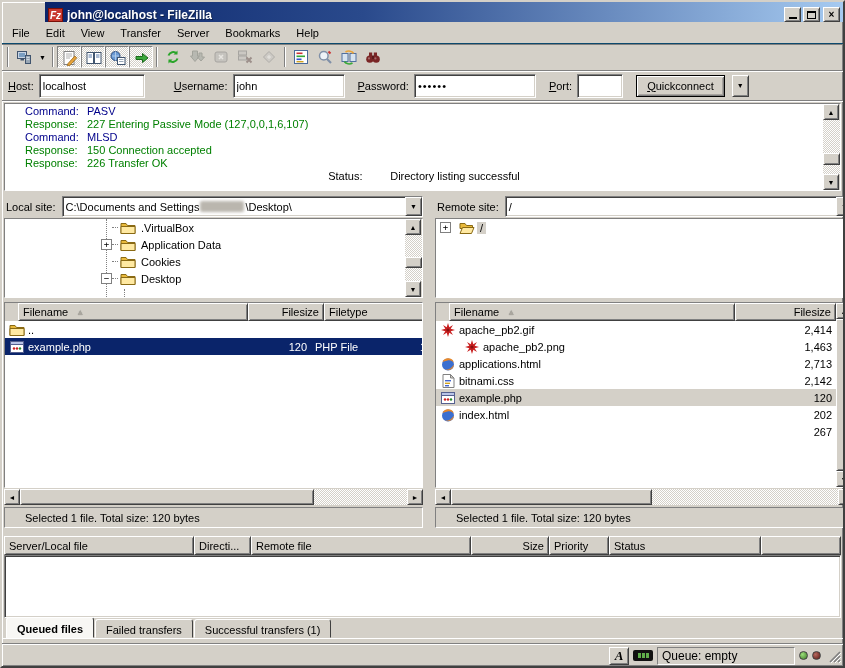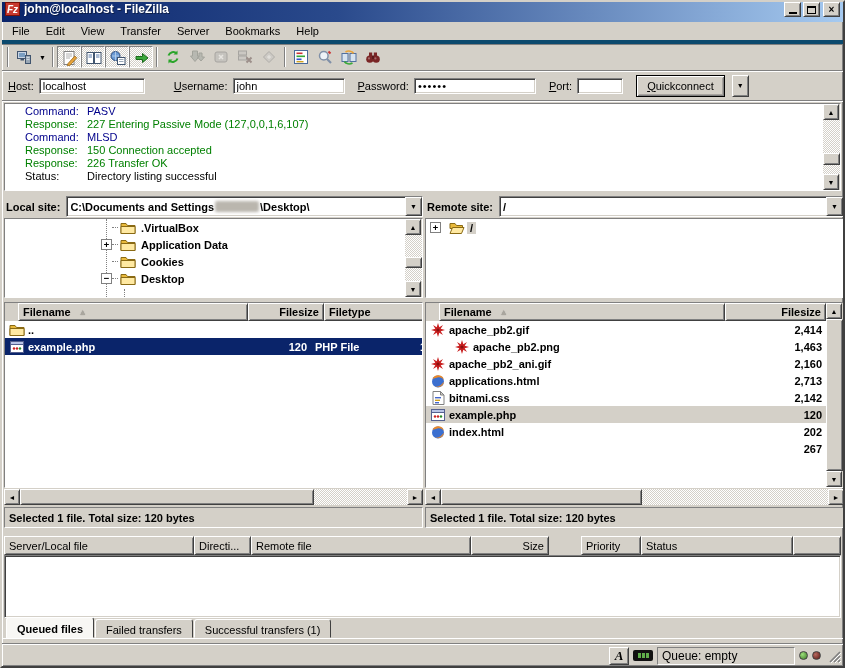--- a/index.html
+++ b/index.html
@@ -25,8 +25,8 @@
   }
 
   
-  .titlebar{ height:20px; flex:0 0 20px; display:flex; align-items:flex-start; padding:0 3px;
-    background:linear-gradient(90deg,#0a246a 0%,#2a4a8c 40%,#a6caf0 100%); }
+  .titlebar{ height:20px; flex:0 0 20px; display:flex; align-items:flex-end; padding:0 3px;
+    background:linear-gradient(90deg,#0a246a 0%,#2a4a8c 40%,#a6caf0 100%);margin-left:43px; }
   .app-icon{ width:15px; height:14px; background:#c8392e; border:1px solid #7a1008; color:#fff;
     font-weight:bold; font-size:10px; display:flex; align-items:center; justify-content:center; font-style:italic;}
   .title-text{ color:#fff; font-weight:bold; font-size:12px; margin-left:4px; flex:1;

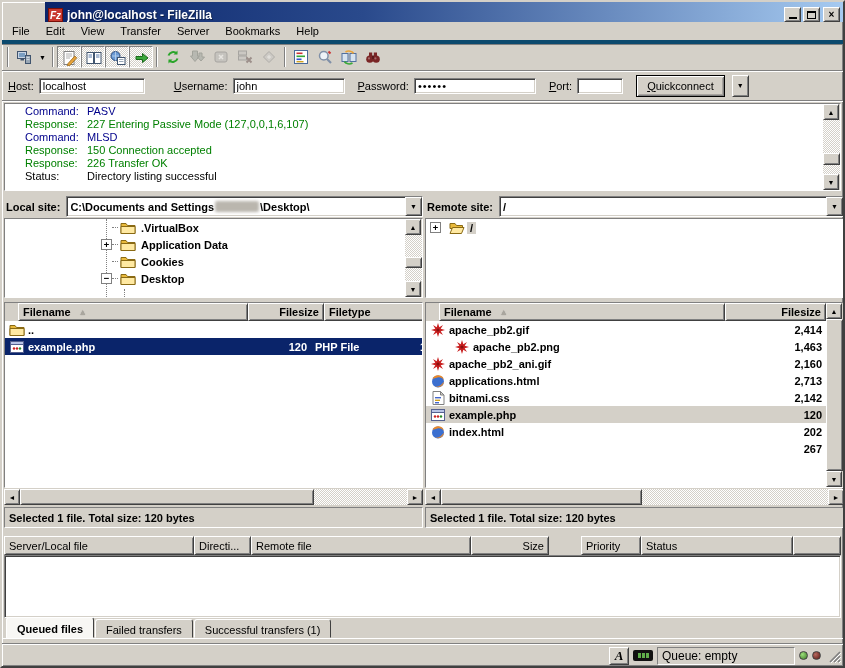--- a/index.html
+++ b/index.html
@@ -39,7 +39,7 @@
 
   
   .menubar{ height:22px; flex:0 0 22px; display:flex; align-items:center; padding-left:2px;
-    border-bottom:4px solid #0c4a6e; box-shadow:0 1px 0 #808080;}
+    border-bottom:1px solid #0c4a6e; box-shadow:0 1px 0 #808080;}
   .menu-item{ padding:3px 8px; cursor:default;}
 
   

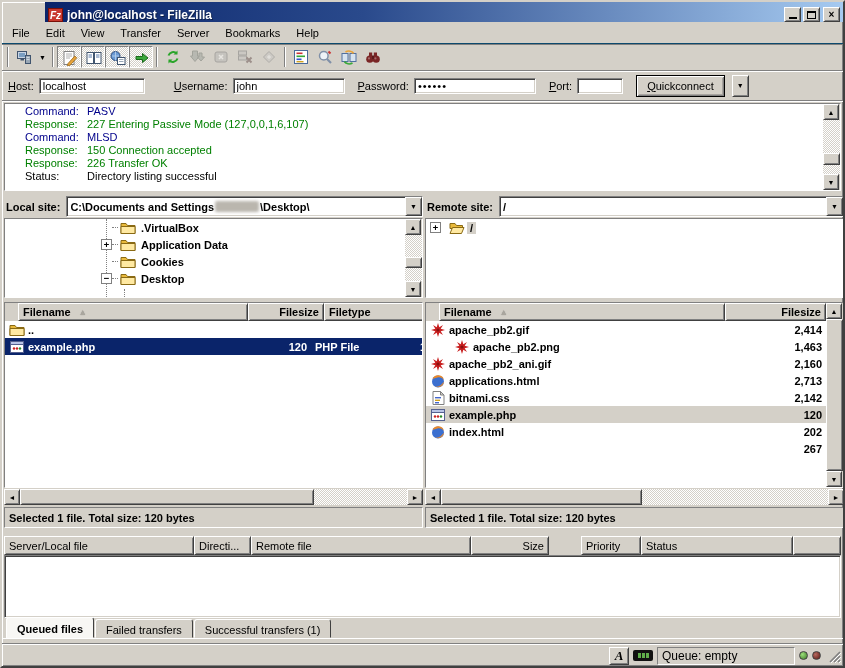--- a/index.html
+++ b/index.html
@@ -57,7 +57,7 @@
   .qcbar{ height:30px; flex:0 0 30px; display:flex; align-items:center; gap:5px; padding:0 6px;
     border-bottom:1px solid #808080; box-shadow:0 1px 0 #fff;}
   .qc-label::first-letter{ text-decoration:underline;}
-  .qc-input{ height:16px; font-family:"Liberation Sans",sans-serif; font-size:11px; padding:2px 3px; outline:none;}
+  .qc-input{ height:24px; font-family:"Liberation Sans",sans-serif; font-size:11px; padding:2px 3px; outline:none;}
   .qc-host{width:106px;} .qc-user{width:112px;} .qc-pass{width:122px; letter-spacing:1px;} .qc-port{width:46px;}
   .qc-btn{ height:22px; padding:0 10px; font-size:11px; border:1px solid #000; position:relative;
     box-shadow: inset 1px 1px 0 #fff, inset -1px -1px 0 #808080, inset 2px 2px 0 #d4d0c8, inset -2px -2px 0 #a8a4a0;

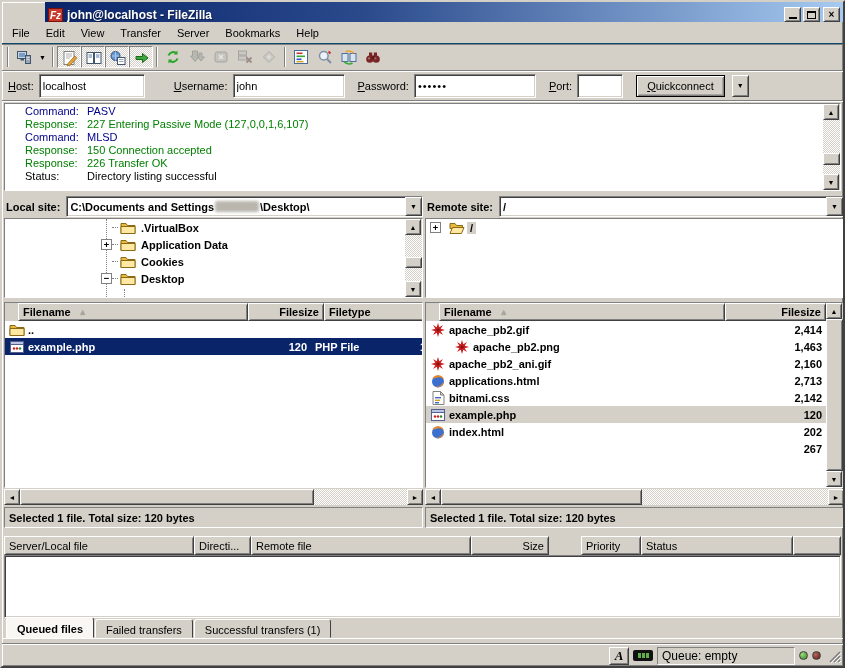--- a/index.html
+++ b/index.html
@@ -72,7 +72,7 @@
   .log-label{ width:82px; flex:0 0 82px; padding-left:20px;}
   .log-line.command{ color:#00008b;}
   .log-line.response{ color:#008000;}
-  .log-line.status{ color:#000;}
+  .log-line.status{ color:#000;justify-content:center;}
 
   
   .vscroll{ width:17px; flex:0 0 17px; display:flex; flex-direction:column; background:#d4d0c8;}

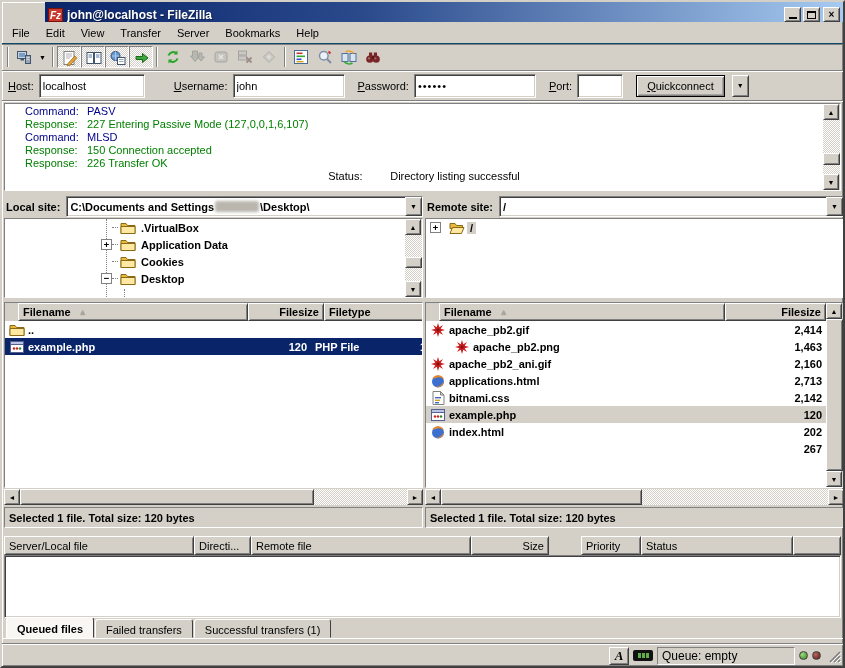--- a/index.html
+++ b/index.html
@@ -82,7 +82,7 @@
   .sb-thumb{ position:absolute; background:#d4d0c8;}
 
   
-  .panes{ flex:0 0 330px; display:flex; margin:5px 2px 0 2px; gap:2px;font-weight:bold;}
+  .panes{ flex:0 0 330px; display:flex; margin:5px 2px 0 2px; gap:12px;}
   .pane{ width:419px; flex:0 0 419px; display:flex; flex-direction:column;}
   .site-row{ height:21px; flex:0 0 21px; display:flex; align-items:center;}
   .site-label{ padding:0 6px 0 2px; white-space:nowrap;}

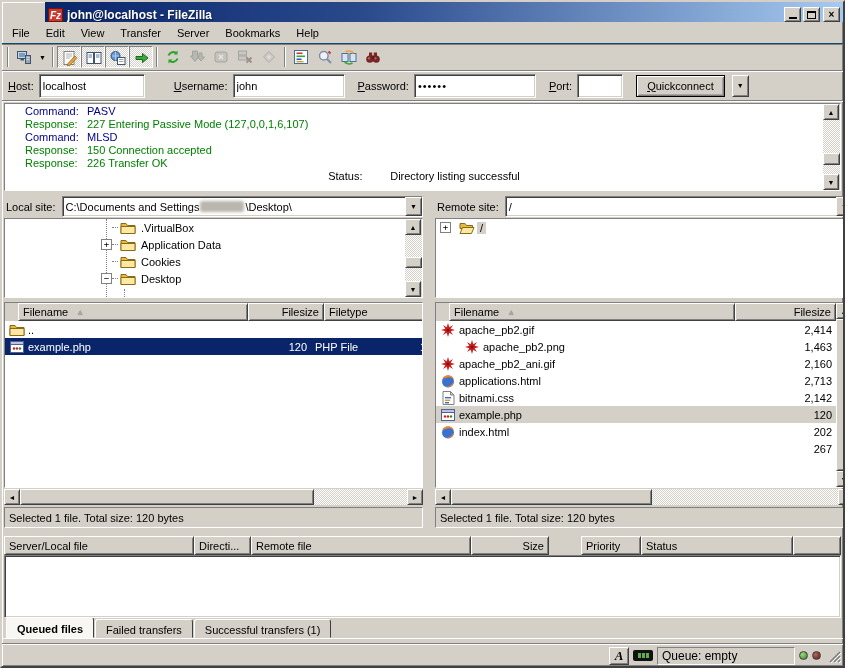--- a/index.html
+++ b/index.html
@@ -592,15 +592,6 @@
             <div class="lrow">
               <div class="lcell" style="width:286px;flex:0 0 286px;">
                   <svg class="icon16">
-                    <use href="#i-image"></use>
-                  </svg>
-                  <span>apache_pb2_ani.gif</span>
-                </div>
-              <div class="lcell num" style="flex:1;">2,160</div>
-            </div>
-            <div class="lrow">
-              <div class="lcell" style="width:286px;flex:0 0 286px;">
-                  <svg class="icon16">
                     <use href="#i-firefox"></use>
                   </svg>
                   <span>applications.html</span>

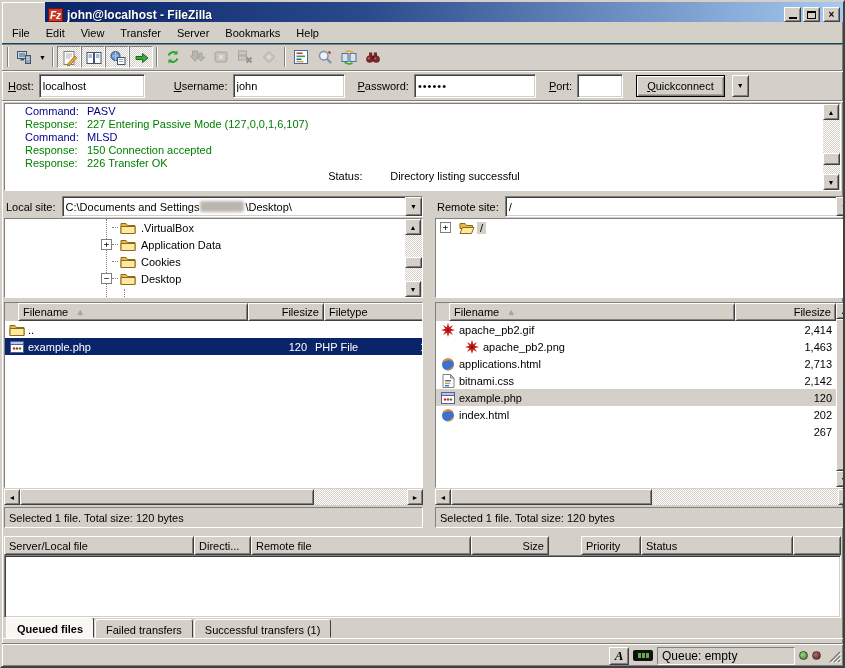--- a/index.html
+++ b/index.html
@@ -118,7 +118,7 @@
   .lrow.sel-inactive{ background:#d4d0c8;}
   .lrow .icon16{ flex:0 0 16px; margin-right:3px;}
 
-  .status-strip{ margin-top:2px; height:21px; flex:0 0 21px; display:flex; align-items:center; padding:0 4px;}
+  .status-strip{ margin-top:2px; height:21px; flex:0 0 21px; display:flex; align-items:center; padding:0 20px;}
 
   
   .queue-wrap{ margin:8px 2px 0 2px; flex:0 0 82px; display:flex; flex-direction:column;}

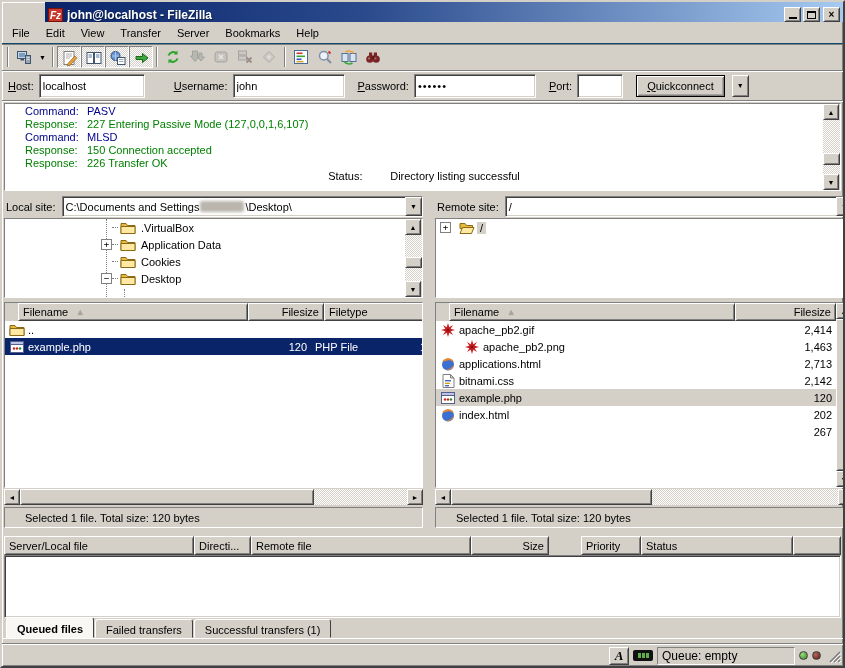--- a/index.html
+++ b/index.html
@@ -663,7 +663,7 @@
       <div class="lh-cell raised num" style="width:78px;flex:0 0 78px;">
           <span>Size</span>
         </div>
-      <div class="lh-cell raised" style="width:60px;flex:0 0 60px;margin-left:32px;">
+      <div class="lh-cell raised" style="width:60px;flex:0 0 60px;">
           <span>Priority</span>
         </div>
       <div class="lh-cell raised" style="width:152px;flex:0 0 152px;">

